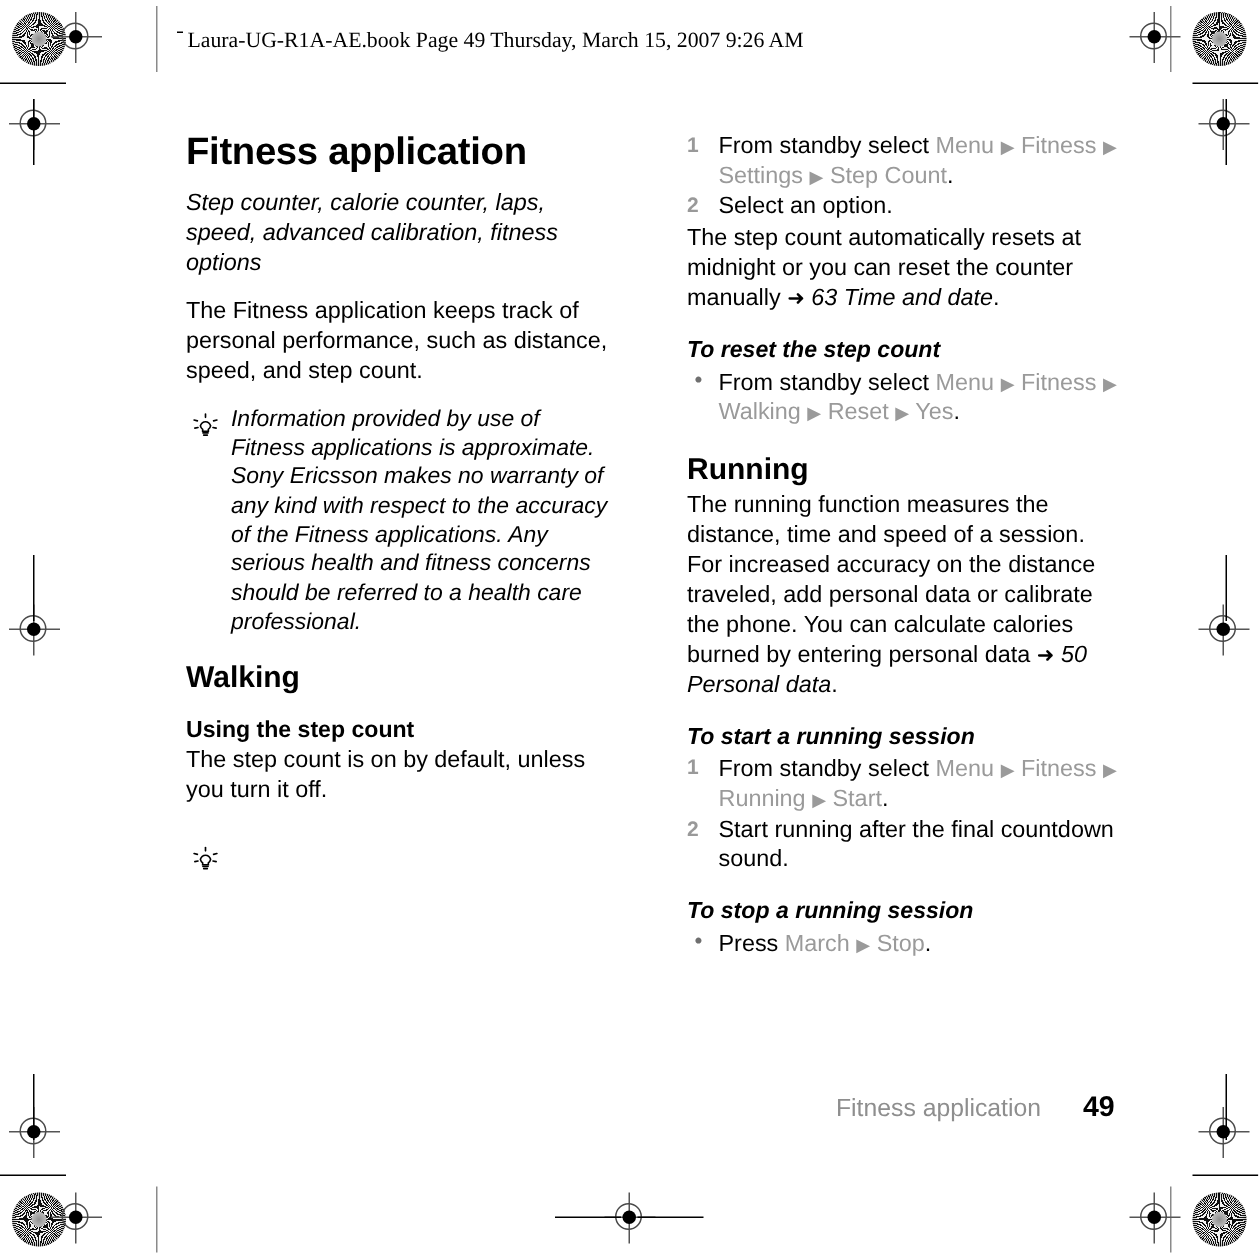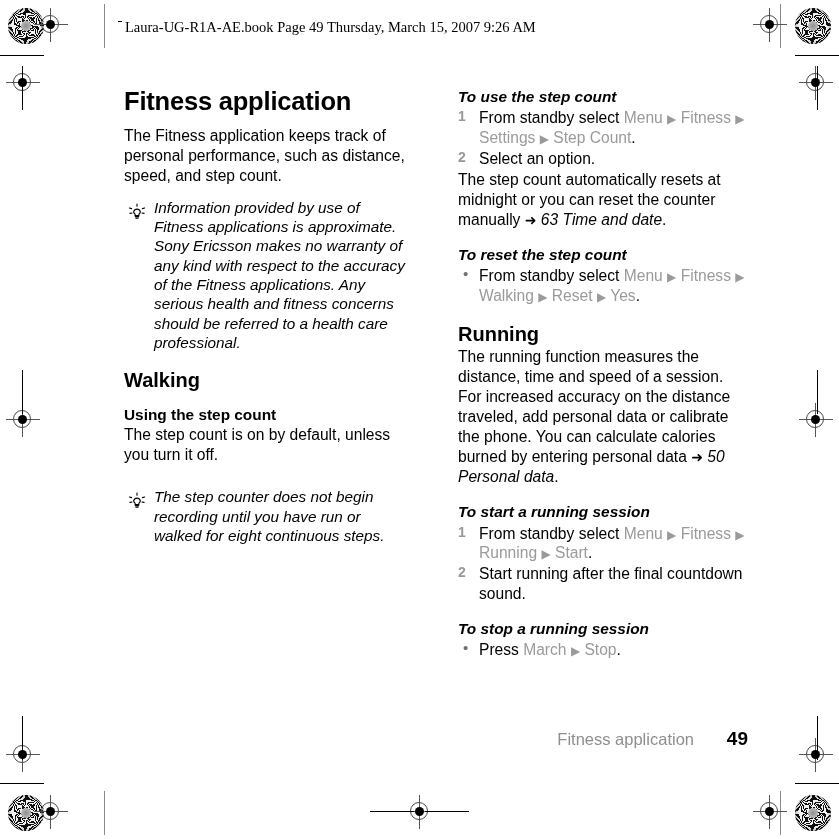--- a/index.html
+++ b/index.html
@@ -384,7 +384,6 @@
 
   <div class="col col-right">
 
-    <h4 class="proc first">To use the step count</h4>
     <ol class="steps">
       <li>
         <span class="num">1</span><span>From standby select </span><span class="mpath">Menu</span> <span class="tri">▶</span> <span class="mpath">Fitness</span> <span class="tri">▶</span> <span class="mpath">Settings</span> <span class="tri">▶</span> <span class="mpath">Step Count</span><span>.</span>

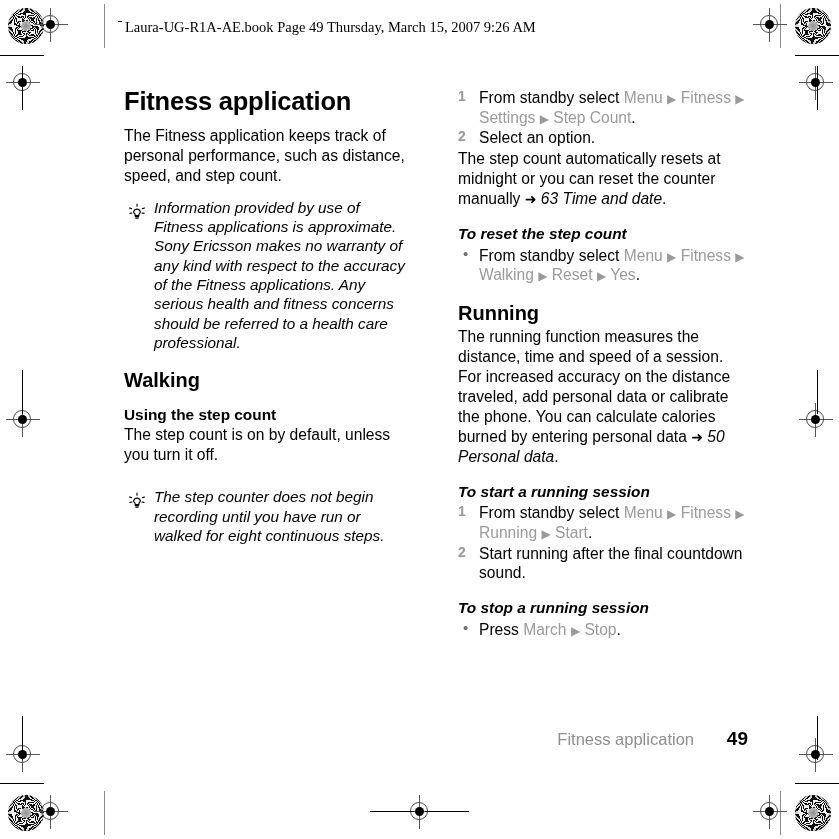--- a/index.html
+++ b/index.html
@@ -336,6 +336,7 @@
 
     <h1 class="title">Fitness application</h1>
 
+    <p class="lead">Step counter, calorie counter, laps, speed, advanced calibration, fitness options</p>
 
     <p class="body">The Fitness application keeps track of personal performance, such as distance, speed, and step count.</p>
 

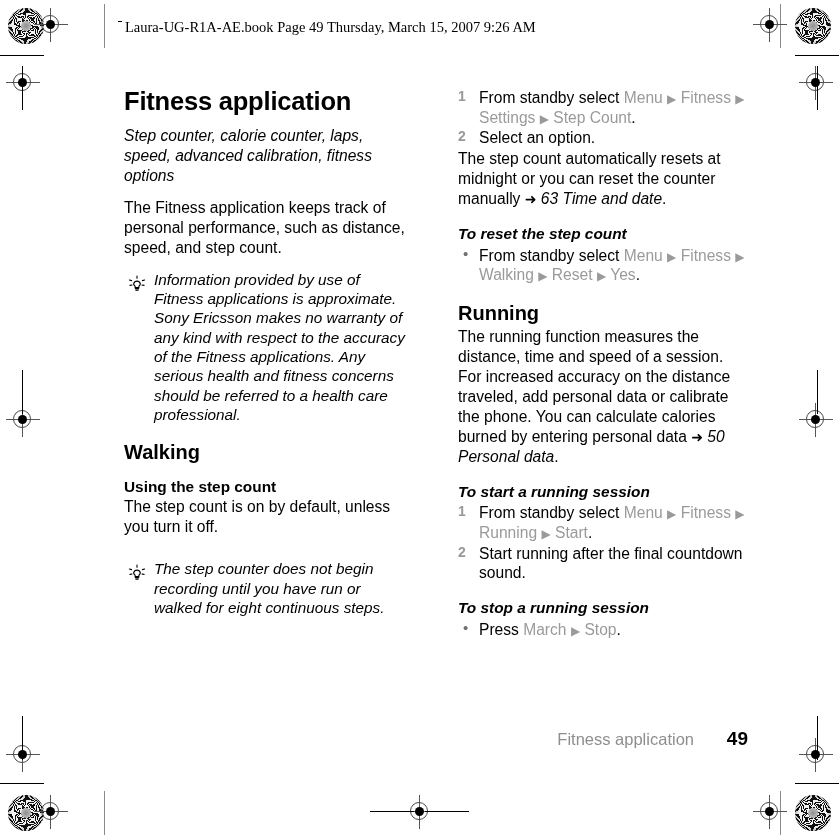--- a/index.html
+++ b/index.html
@@ -378,7 +378,6 @@
           </g>
         </svg>
       </span>
-      <p>The step counter does not begin recording until you have run or walked for eight continuous steps.</p>
     </div>
 
   </div>

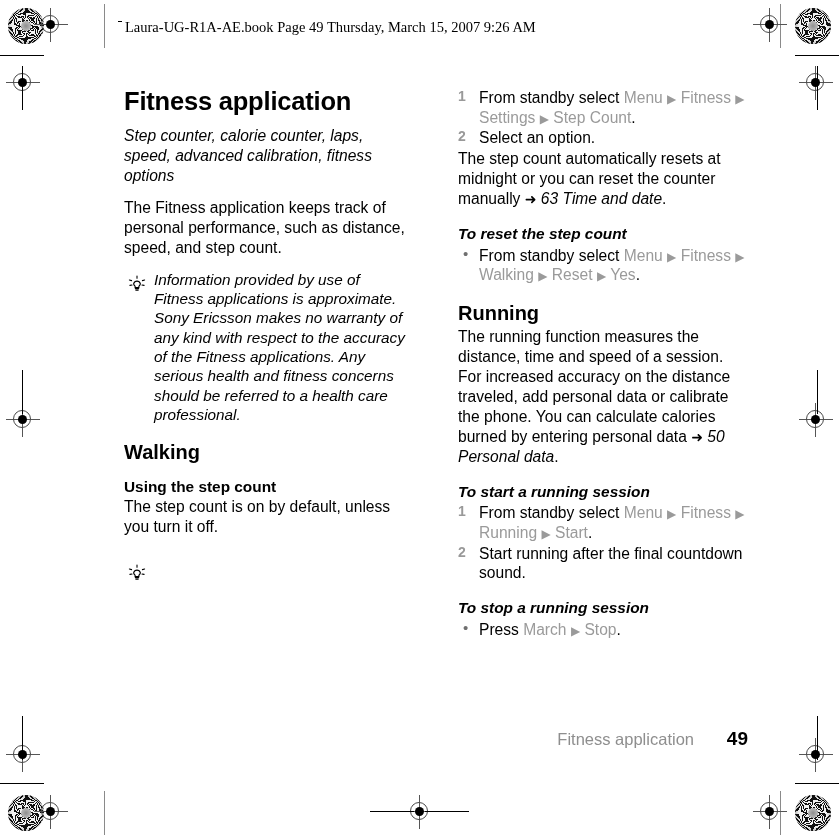--- a/index.html
+++ b/index.html
@@ -231,7 +231,7 @@
     font-weight: bold;
     margin-left: 28px;
     min-width: 26px;
-    text-align: right;
+    text-align: left;
   }
 </style>
 </head>

